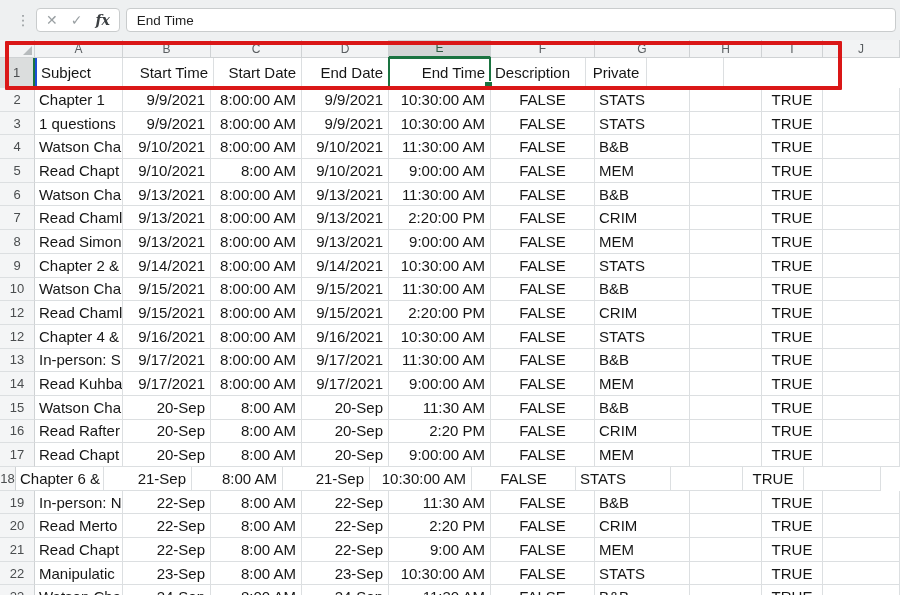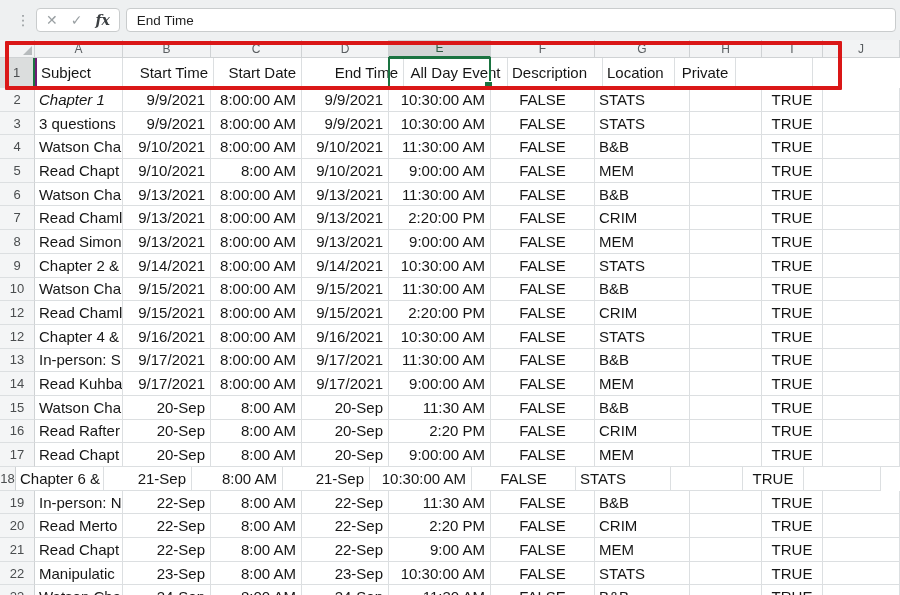--- a/index.html
+++ b/index.html
@@ -67,7 +67,7 @@
   .cell.al { justify-content:flex-start; padding-left:4px; }
   .cell.ar { justify-content:flex-end;  padding-right:5px; }
   .cell.ac { justify-content:center; }
-  .cell.a1-edge { border-left:2px solid #701a75; }
+  .cell.a1-edge { border-left:2px solid #1d4ed8; }
   
   .red-rect {
     position:absolute; left:5px; top:41px; width:837px; height:49px;

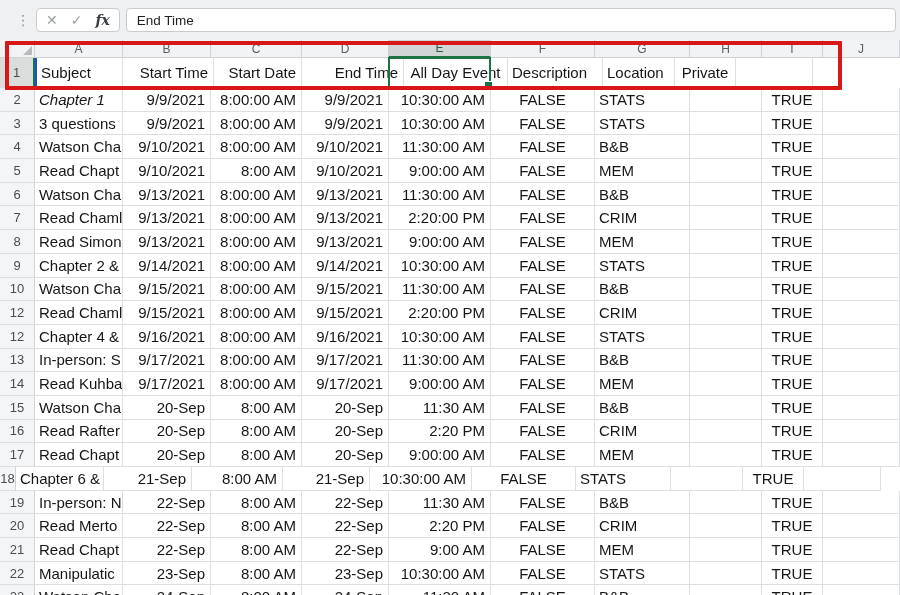--- a/index.html
+++ b/index.html
@@ -122,6 +122,7 @@
         <div class="cell al a1-edge" style="width: 88px; height: 30px;">Subject</div>
         <div class="cell ar" style="width: 91px; height: 30px;">Start Time</div>
         <div class="cell ar" style="width: 88px; height: 30px;">Start Date</div>
+        <div class="cell ar" style="width: 87px; height: 30px;">End Date</div>
         <div class="cell ar" style="width: 102px; height: 30px;">End Time</div>
         <div class="cell ac" style="width: 104px; height: 30px;">All Day Event</div>
         <div class="cell al" style="width: 95px; height: 30px;">Description</div>

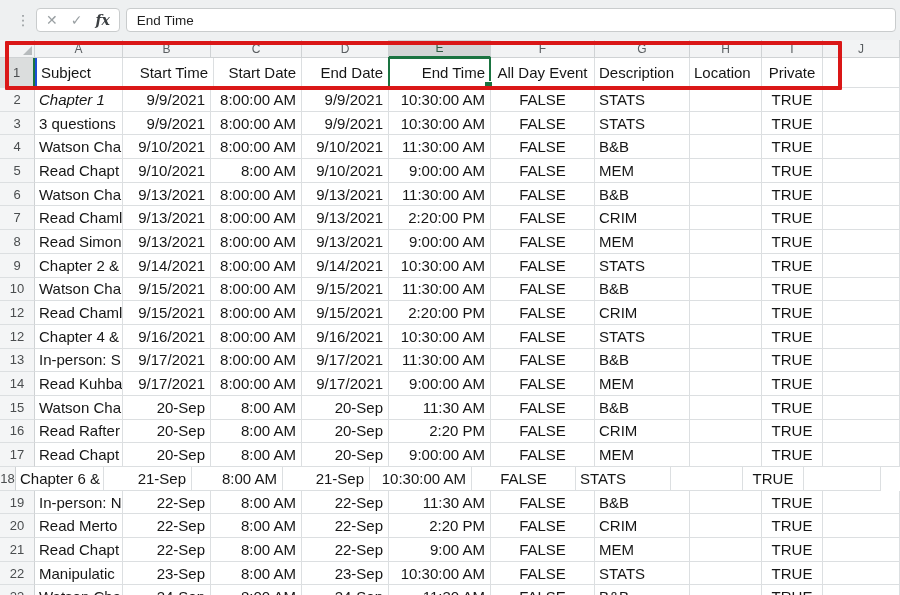--- a/index.html
+++ b/index.html
@@ -124,7 +124,6 @@
         <div class="cell ar" style="width: 88px; height: 30px;">Start Date</div>
         <div class="cell ar" style="width: 87px; height: 30px;">End Date</div>
         <div class="cell ar" style="width: 102px; height: 30px;">End Time</div>
-        <div class="cell ac" style="width: 104px; height: 30px;">All Day Event</div>
         <div class="cell al" style="width: 95px; height: 30px;">Description</div>
         <div class="cell al" style="width: 72px; height: 30px;">Location</div>
         <div class="cell ac" style="width: 61px; height: 30px;">Private</div>

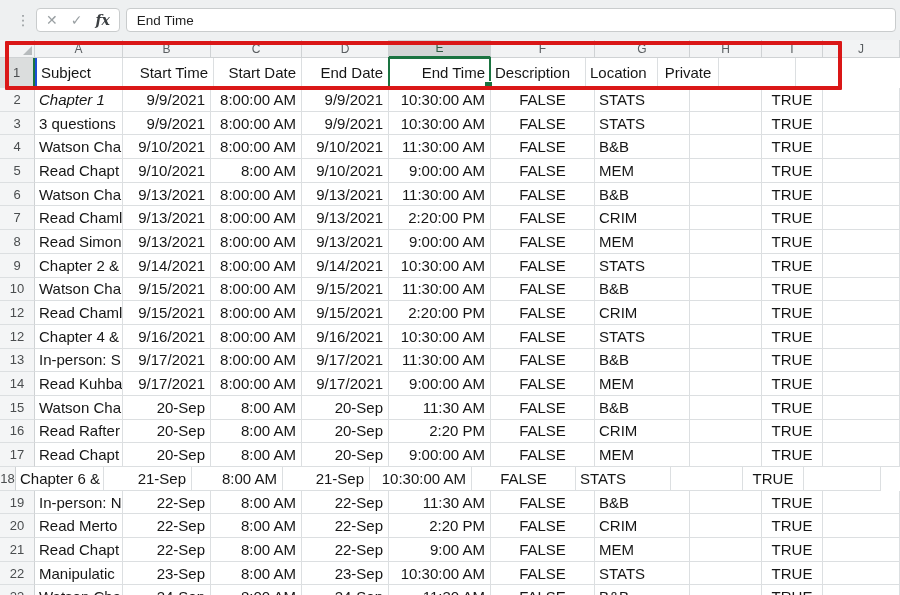--- a/index.html
+++ b/index.html
@@ -125,7 +125,6 @@
         <div class="cell ar" style="width: 87px; height: 30px;">End Date</div>
         <div class="cell ar" style="width: 102px; height: 30px;">End Time</div>
         <div class="cell al" style="width: 95px; height: 30px;">Description</div>
-        <div class="cell al" style="width: 72px; height: 30px;">Location</div>
         <div class="cell ac" style="width: 61px; height: 30px;">Private</div>
         <div class="cell al" style="width: 77px; height: 30px;"></div>
       </div>

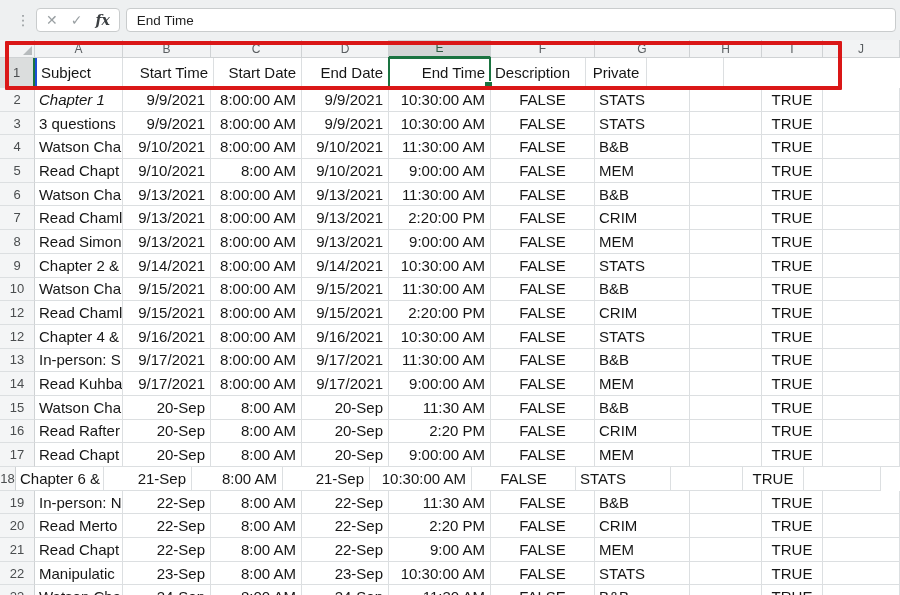--- a/index.html
+++ b/index.html
@@ -130,7 +130,7 @@
       </div>
       <div class="grid-row" style="height: 23.7px;">
         <div class="gut" style="width: 35px; height: 23.7px;">2</div>
-        <div class="cell al" style="width: 88px; height: 23.7px; font-style: italic;">Chapter 1</div>
+        <div class="cell al" style="width: 88px; height: 23.7px;">Chapter 1</div>
         <div class="cell ar" style="width: 88px; height: 23.7px;">9/9/2021</div>
         <div class="cell ar" style="width: 91px; height: 23.7px;">8:00:00 AM</div>
         <div class="cell ar" style="width: 87px; height: 23.7px;">9/9/2021</div>

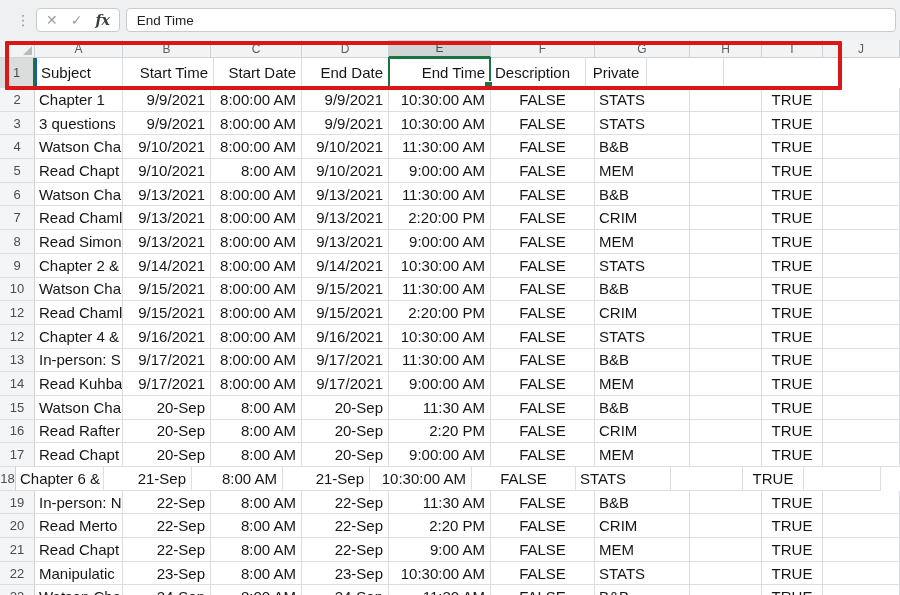--- a/index.html
+++ b/index.html
@@ -143,7 +143,7 @@
       </div>
       <div class="grid-row" style="height: 23.7px;">
         <div class="gut" style="width: 35px; height: 23.7px;">3</div>
-        <div class="cell al" style="width: 88px; height: 23.7px;">3 questions</div>
+        <div class="cell al" style="width: 88px; height: 23.7px;">1 questions</div>
         <div class="cell ar" style="width: 88px; height: 23.7px;">9/9/2021</div>
         <div class="cell ar" style="width: 91px; height: 23.7px;">8:00:00 AM</div>
         <div class="cell ar" style="width: 87px; height: 23.7px;">9/9/2021</div>

